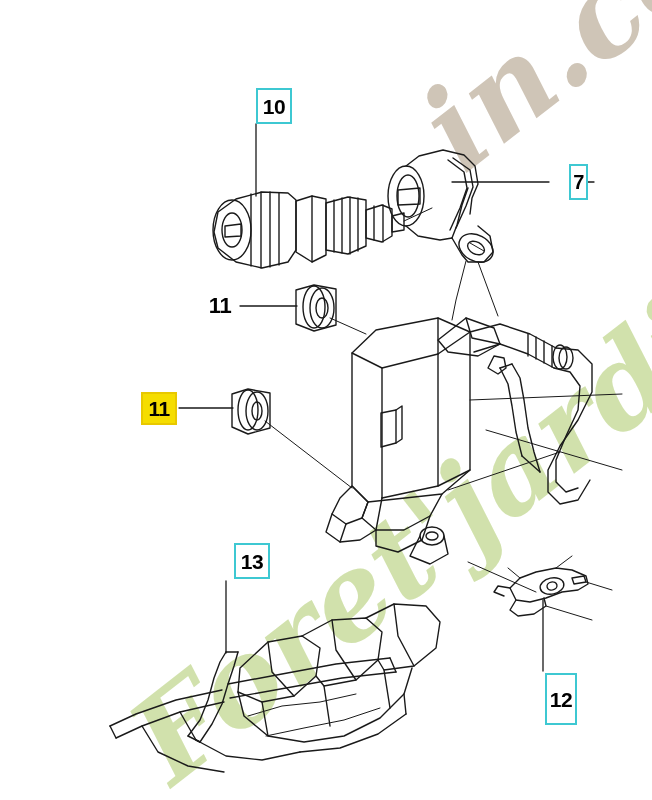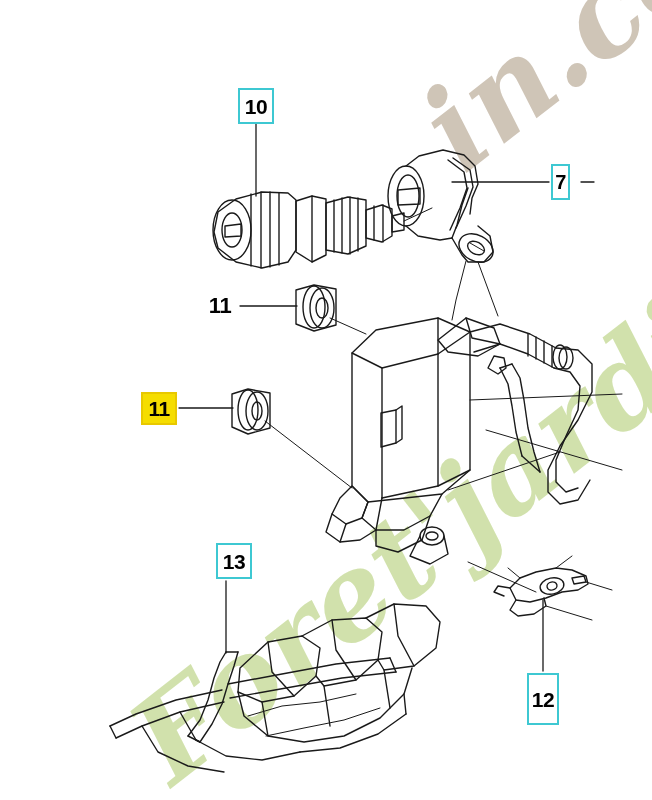--- a/index.html
+++ b/index.html
@@ -41,6 +41,7 @@
   .callout.boxed {
     border: 2px solid #3ec8d2;
     background: #ffffff;
+    margin-left: 18px;
   }
   .callout.highlight {
     border: 2px solid #e8c800;

